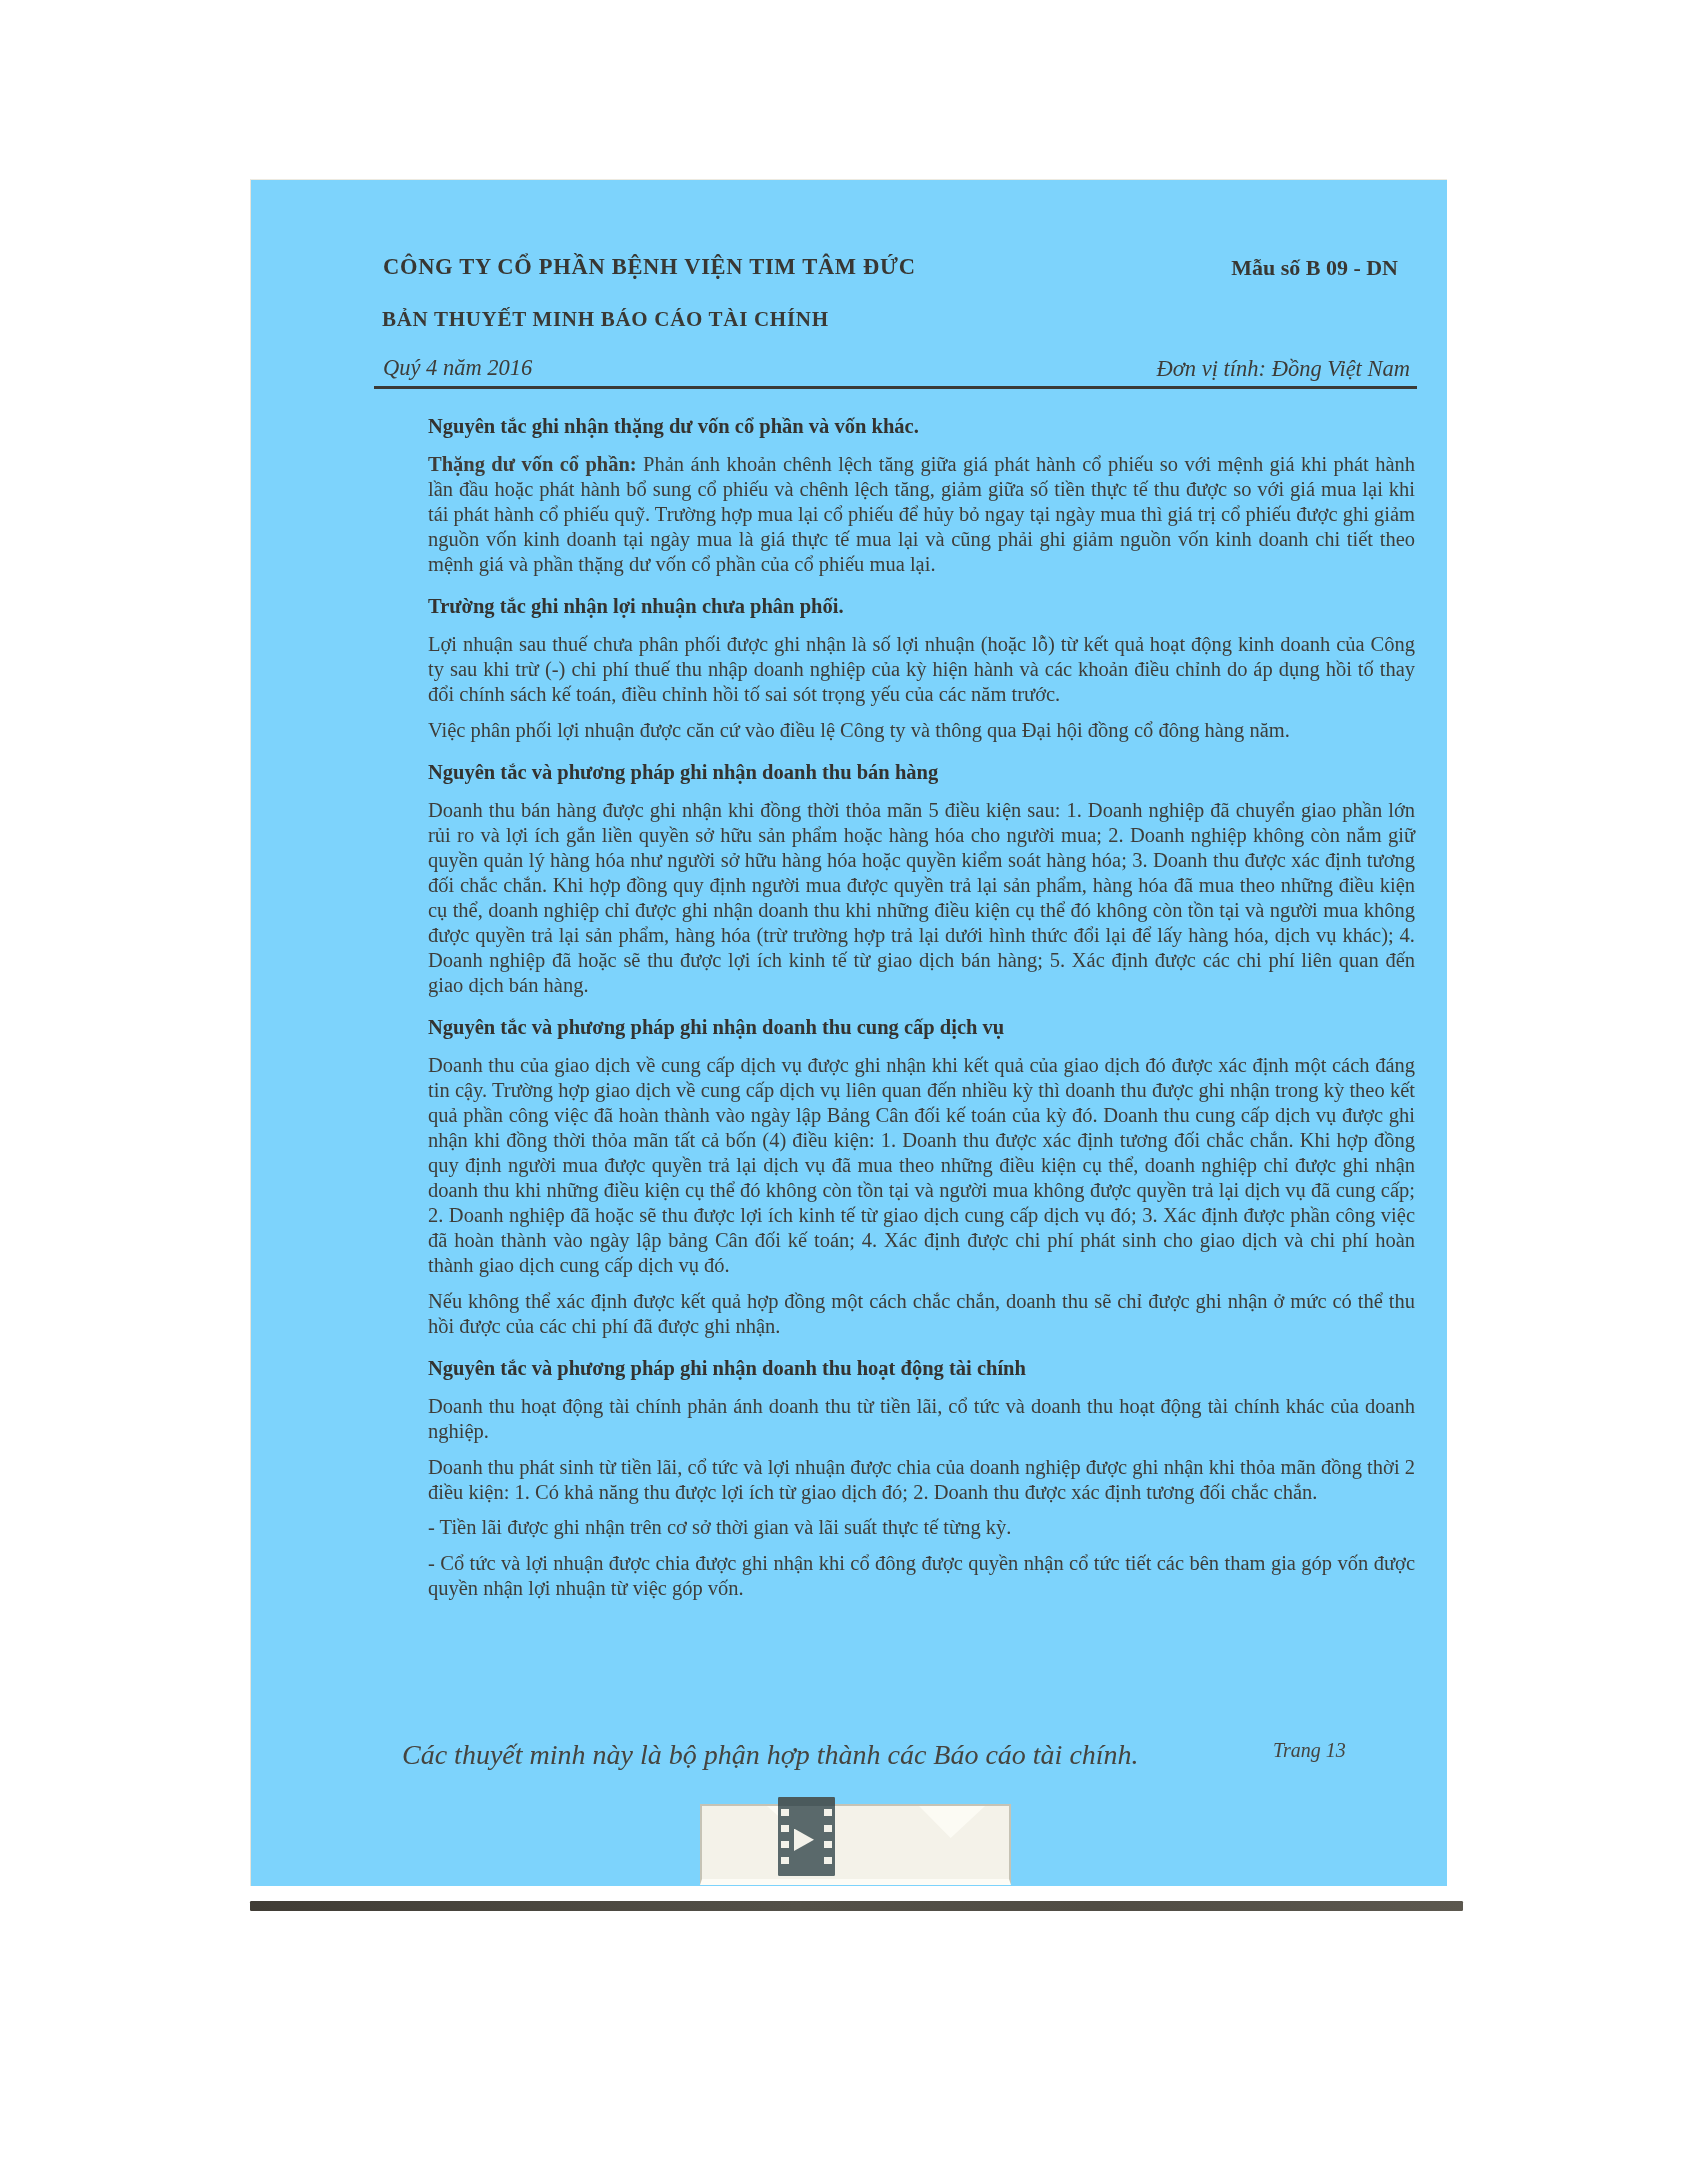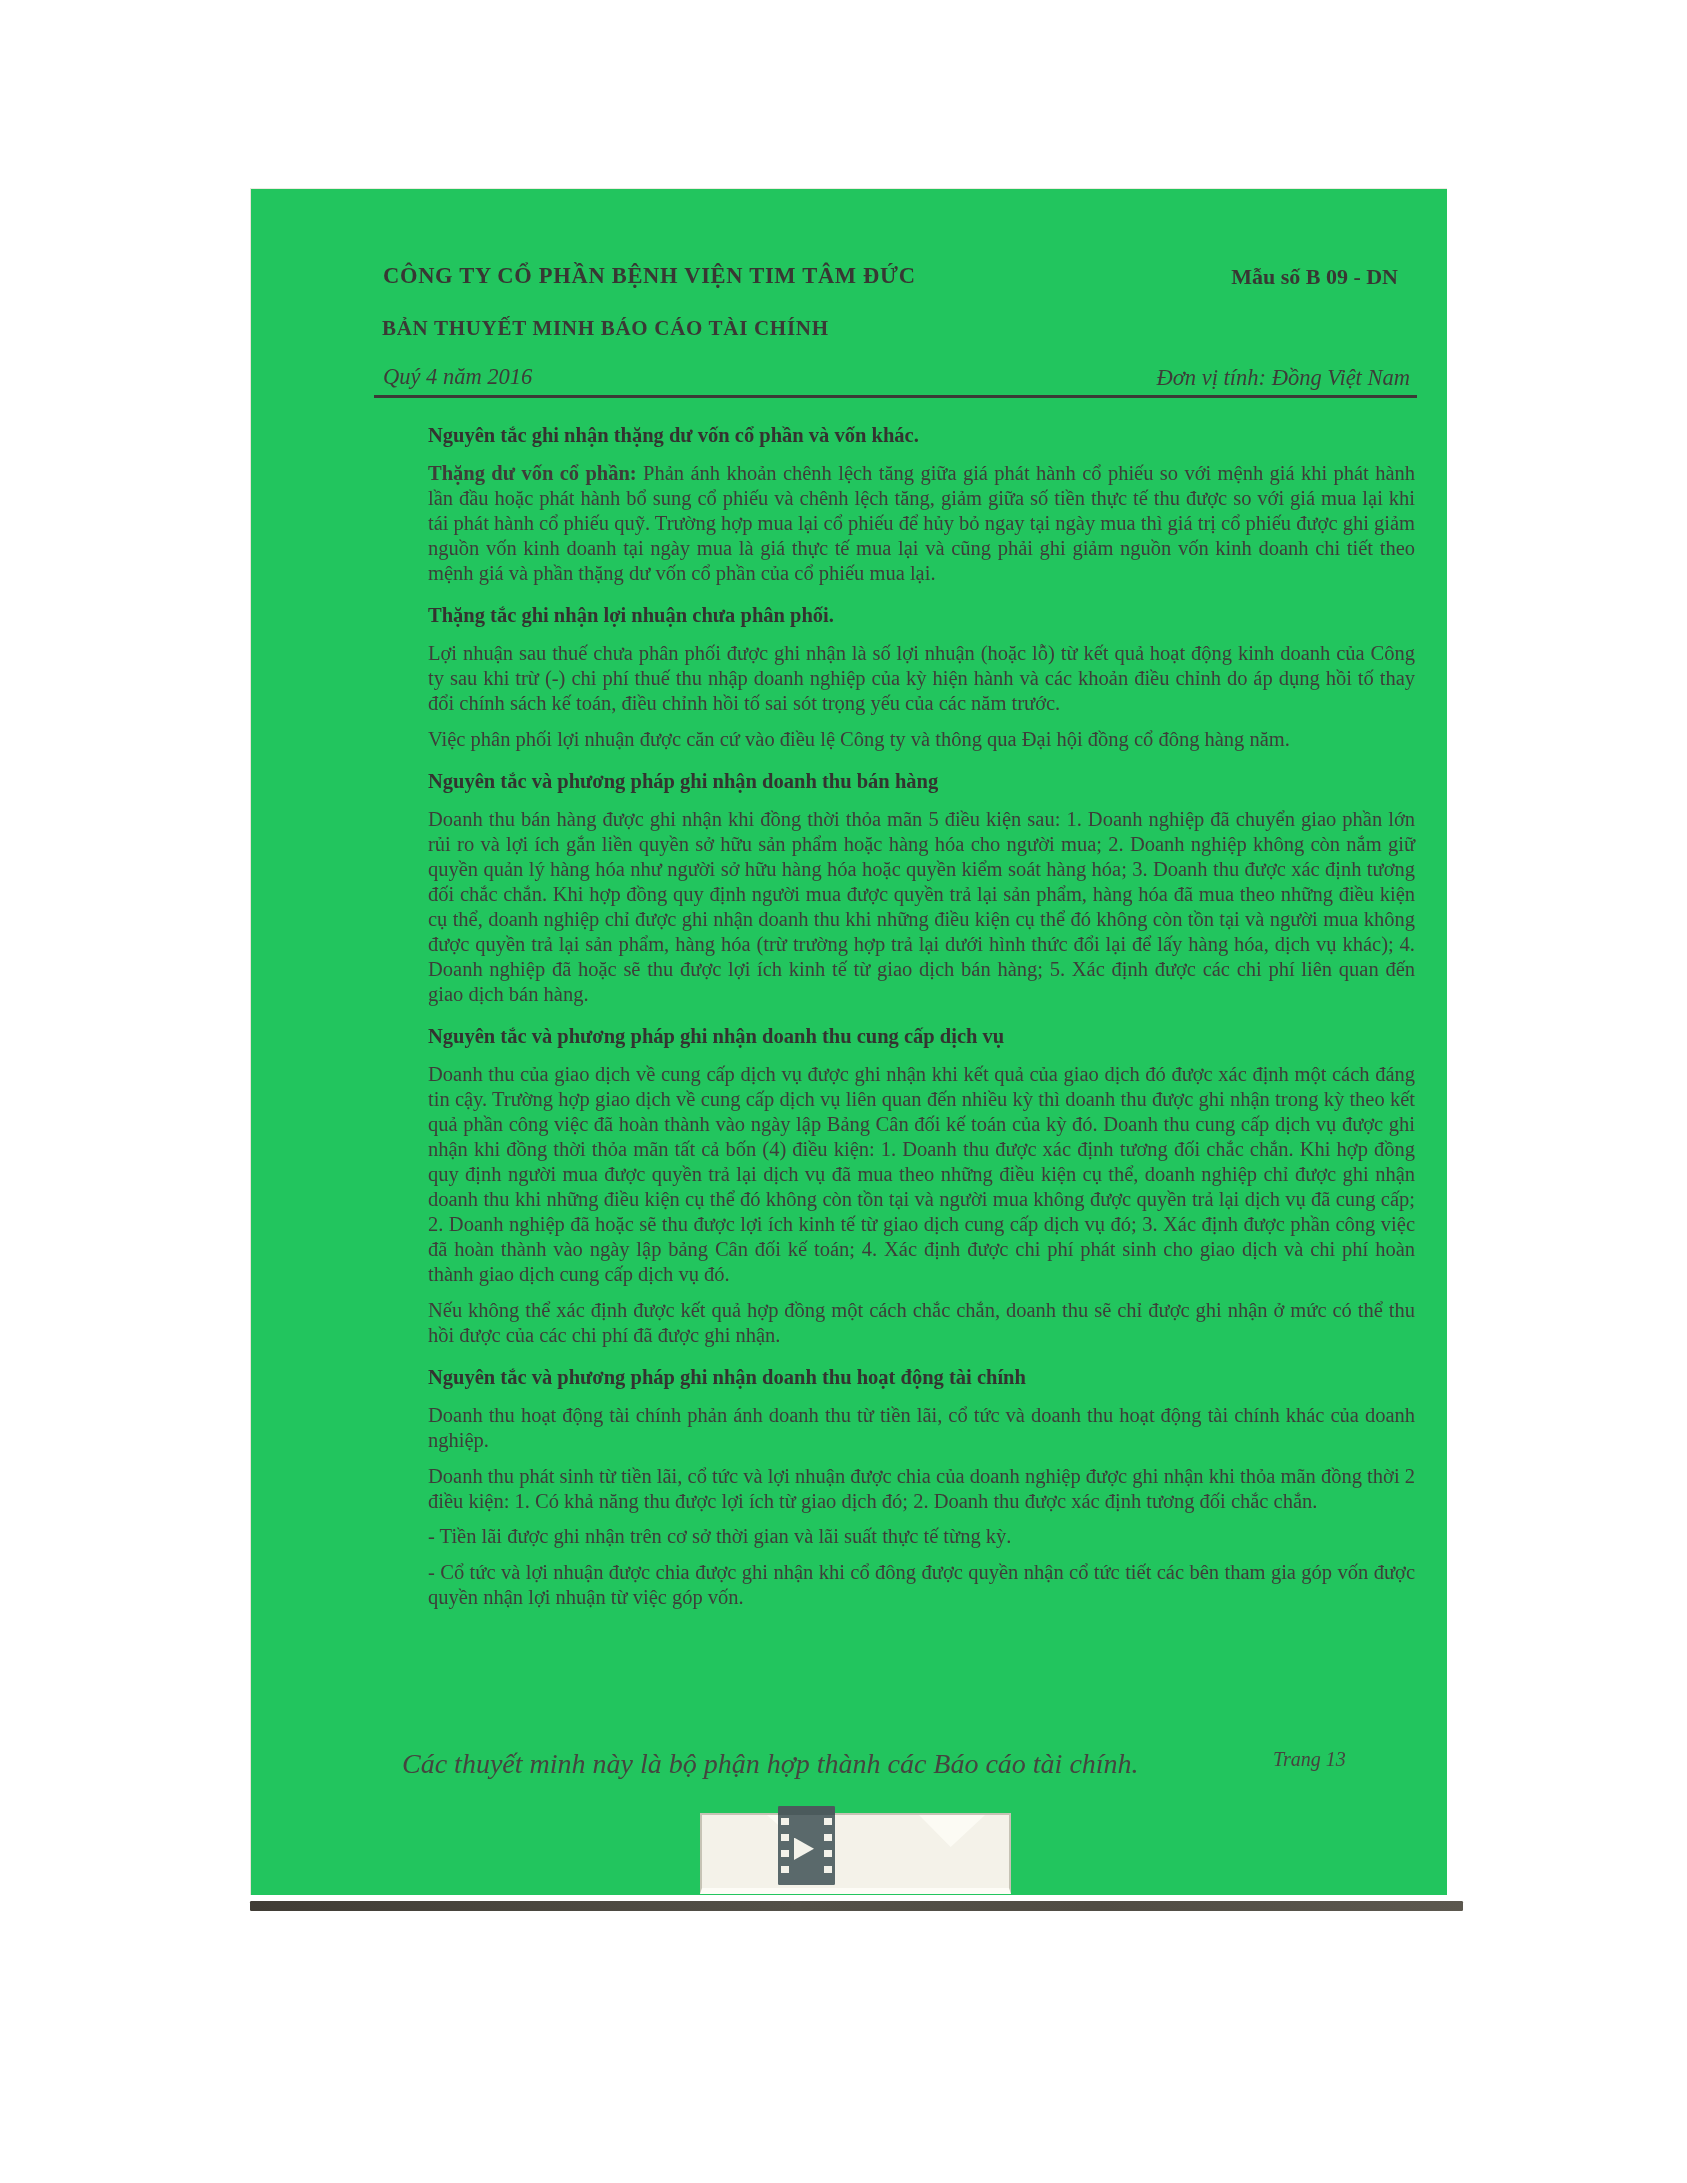--- a/index.html
+++ b/index.html
@@ -12,9 +12,9 @@
     overflow:hidden;
   }
   .paper{
-    position:absolute;left:250px;top:188px;
+    position:absolute;left:250px;top:179px;
     width:1197px;height:1707px;
-    background:#22c55e;
+    background:#7dd3fc;
     border-left:1.3px solid #e7e4da;
     border-top:1.3px solid #edeae0;
     box-sizing:border-box;

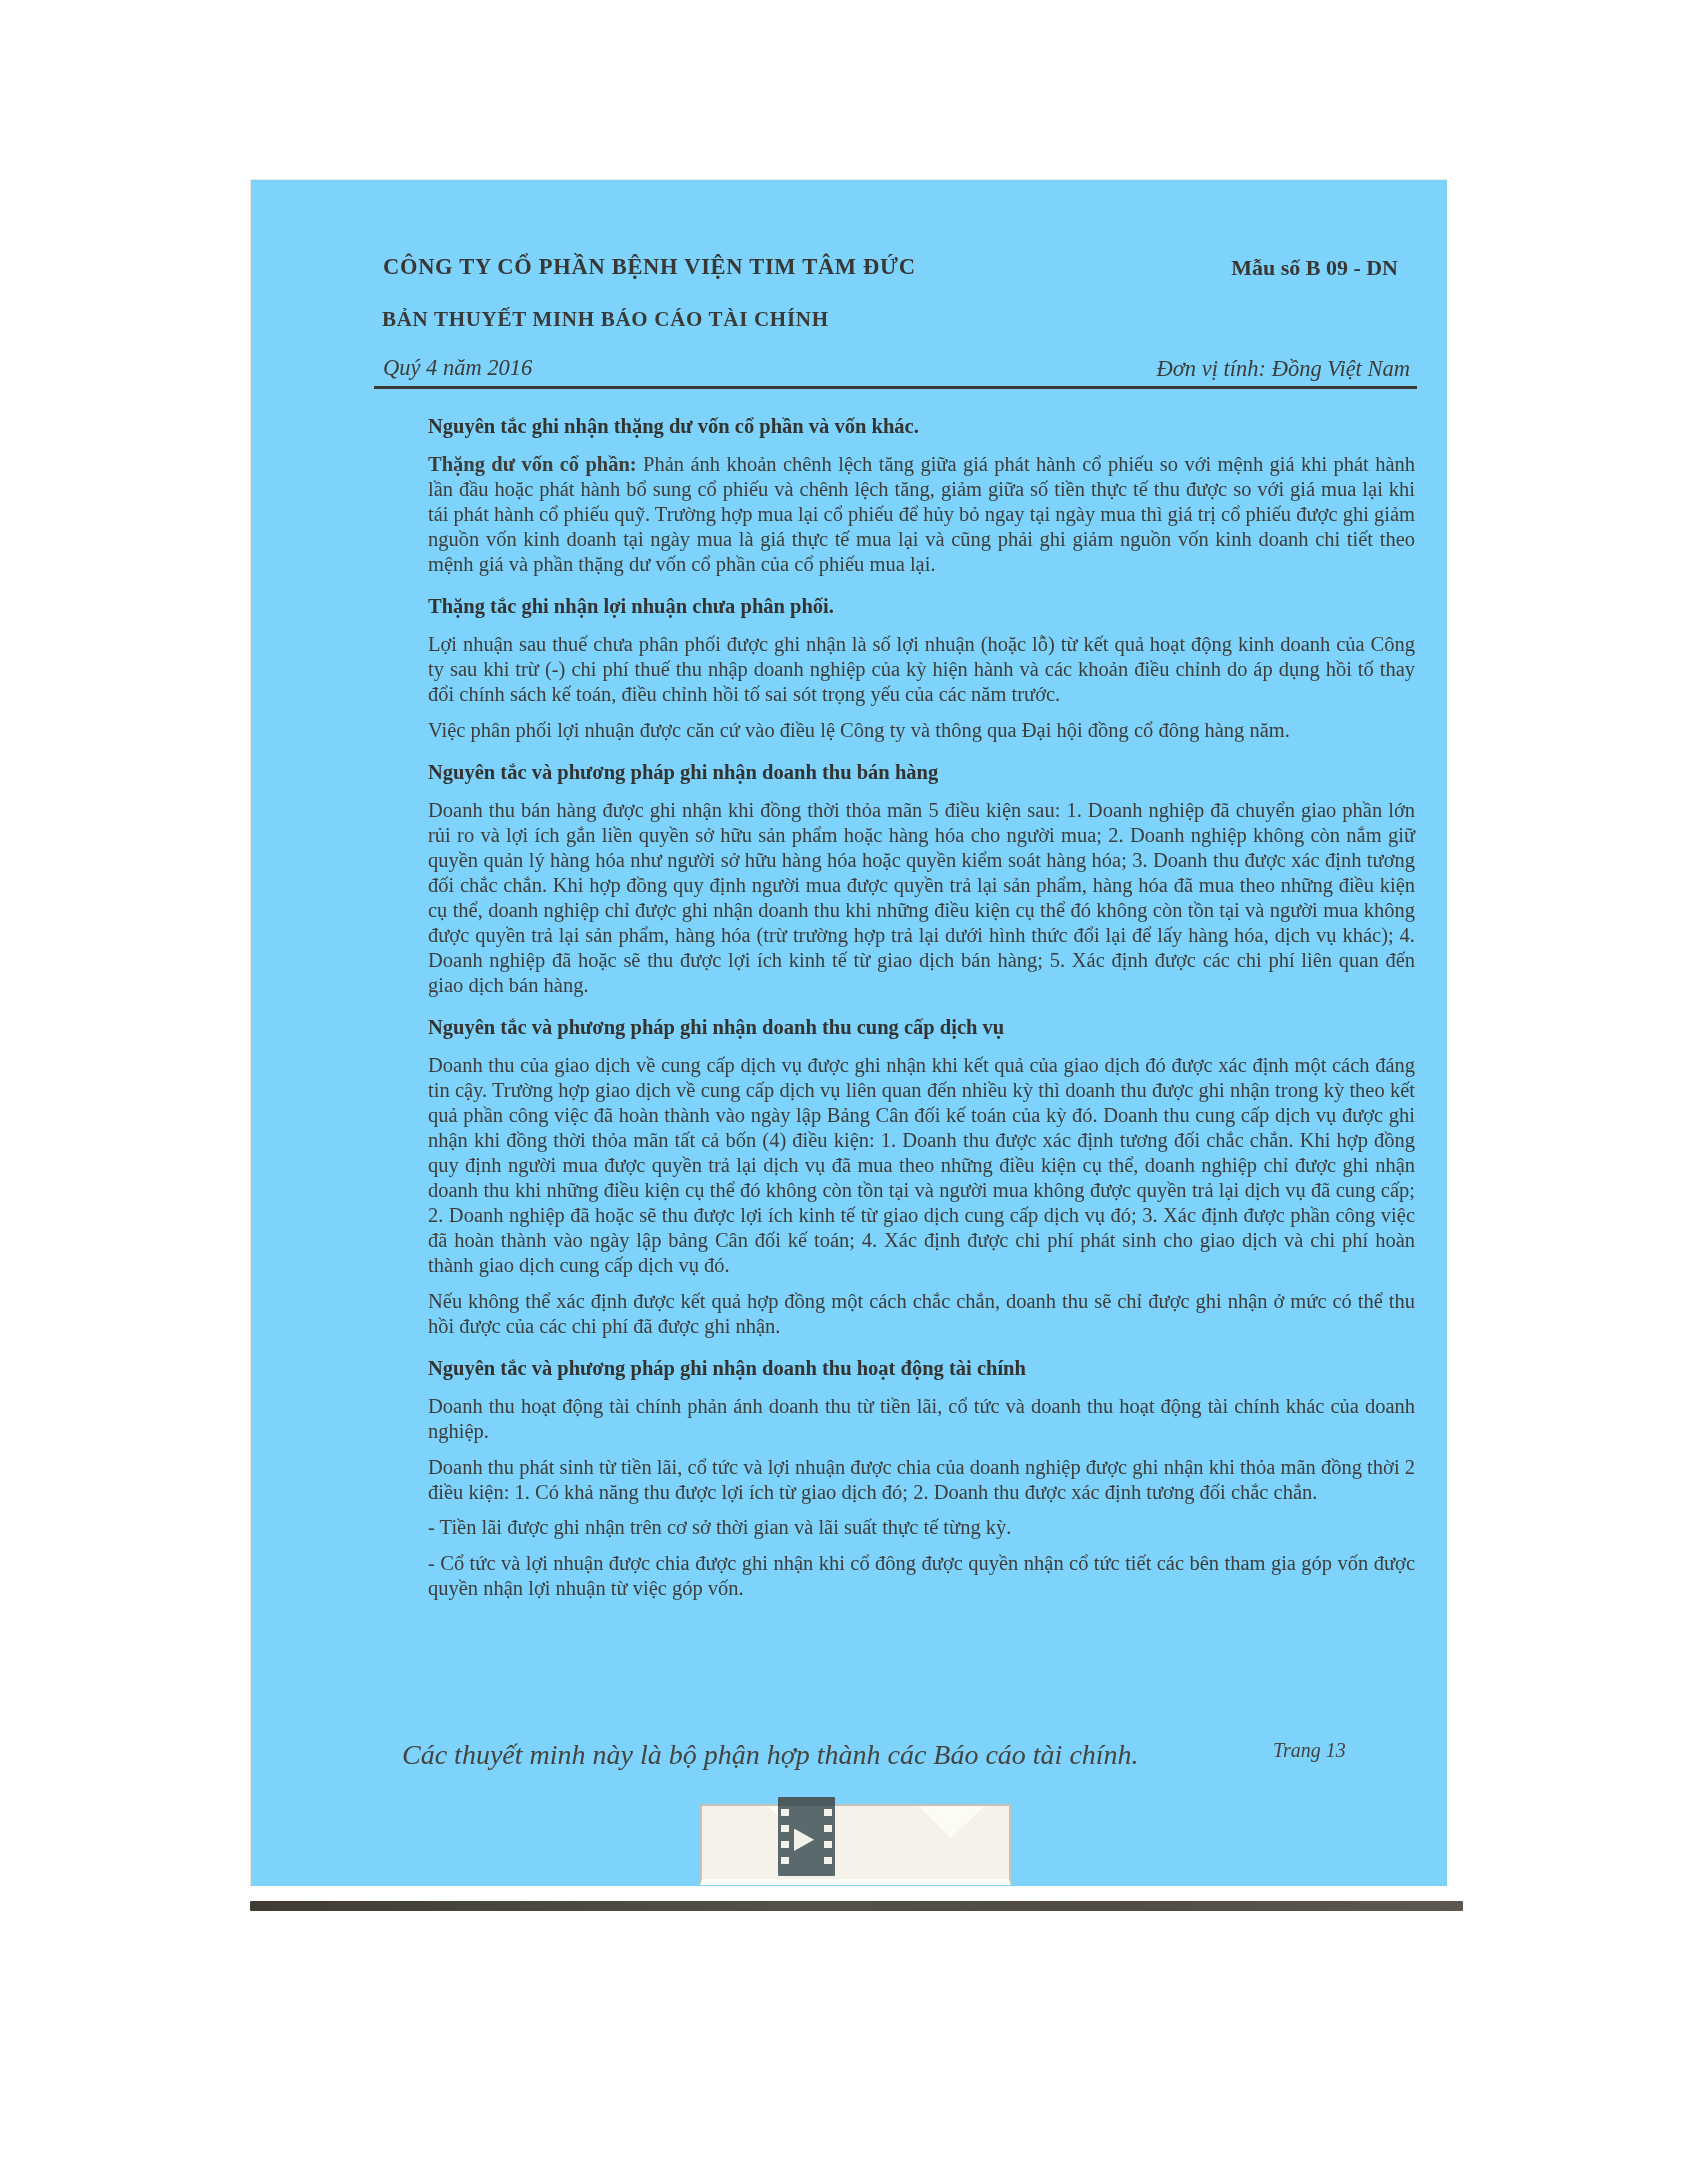--- a/index.html
+++ b/index.html
@@ -127,7 +127,7 @@
     <div class="doc-body">
       <div class="h">Nguyên tắc ghi nhận thặng dư vốn cổ phần và vốn khác.</div>
       <div class="p"><span class="lead">Thặng dư vốn cổ phần:</span><span> Phản ánh khoản chênh lệch tăng giữa giá phát hành cổ phiếu so với mệnh giá khi phát hành lần đầu hoặc phát hành bổ sung cổ phiếu và chênh lệch tăng, giảm giữa số tiền thực tế thu được so với giá mua lại khi tái phát hành cổ phiếu quỹ. Trường hợp mua lại cổ phiếu để hủy bỏ ngay tại ngày mua thì giá trị cổ phiếu được ghi giảm nguồn vốn kinh doanh tại ngày mua là giá thực tế mua lại và cũng phải ghi giảm nguồn vốn kinh doanh chi tiết theo mệnh giá và phần thặng dư vốn cổ phần của cổ phiếu mua lại.</span></div>
-      <div class="h">Thặng tắc ghi nhận lợi nhuận chưa phân phối.</div>
+      <div class="h">Trường tắc ghi nhận lợi nhuận chưa phân phối.</div>
       <div class="p">Lợi nhuận sau thuế chưa phân phối được ghi nhận là số lợi nhuận (hoặc lỗ) từ kết quả hoạt động kinh doanh của Công ty sau khi trừ (-) chi phí thuế thu nhập doanh nghiệp của kỳ hiện hành và các khoản điều chỉnh do áp dụng hồi tố thay đổi chính sách kế toán, điều chỉnh hồi tố sai sót trọng yếu của các năm trước.</div>
       <div class="p">Việc phân phối lợi nhuận được căn cứ vào điều lệ Công ty và thông qua Đại hội đồng cổ đông hàng năm.</div>
       <div class="h">Nguyên tắc và phương pháp ghi nhận doanh thu bán hàng</div>

